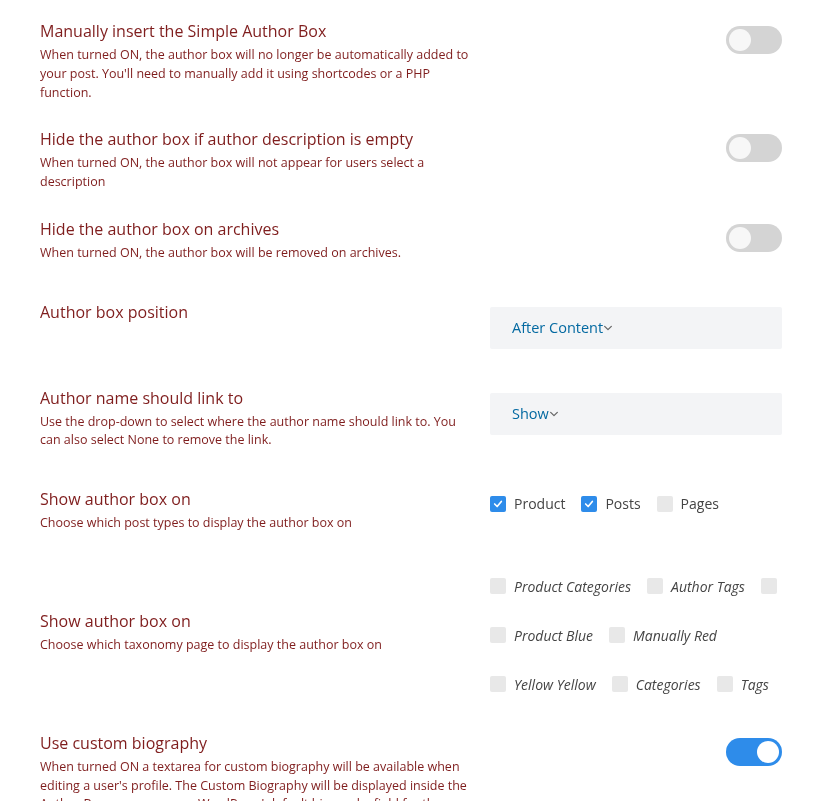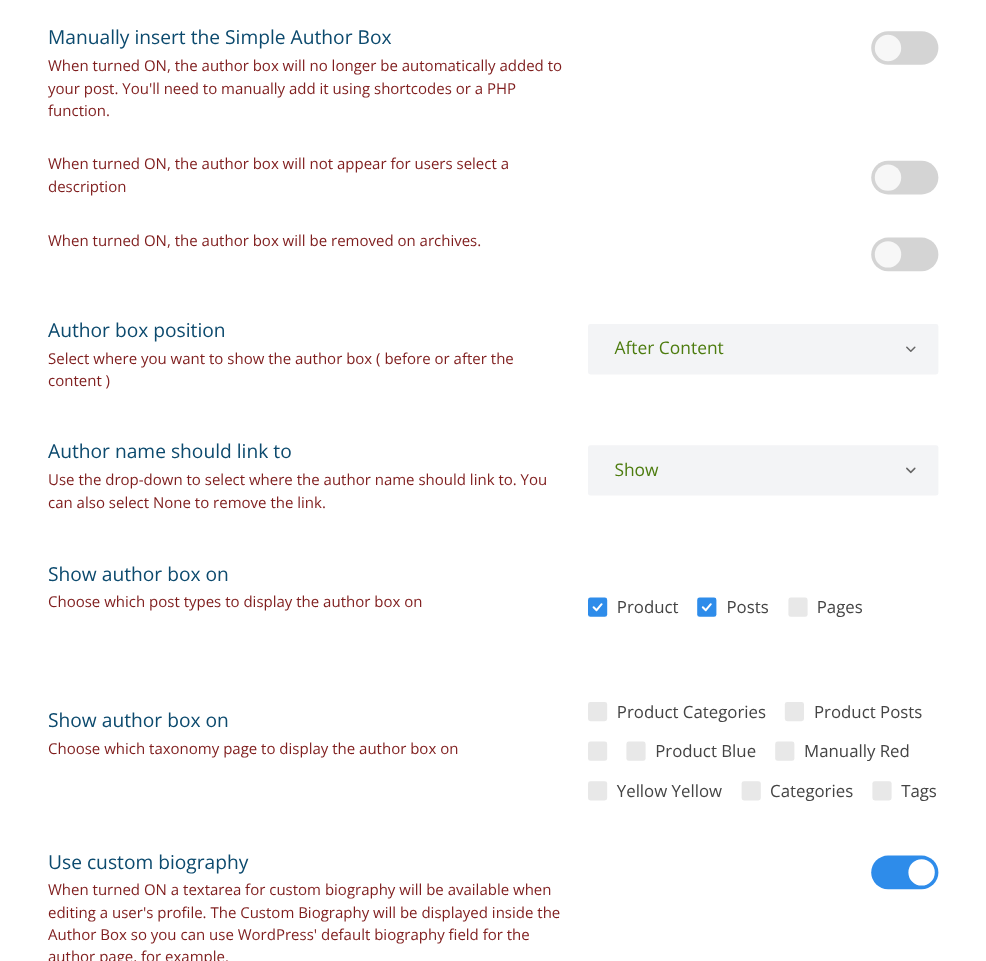--- a/index.html
+++ b/index.html
@@ -24,7 +24,7 @@
   }
   .title {
     font-size: 16px;
-    color: #0c4a6e;
+    color: #7f1d1d;
     margin: 0 0 4px 0;
     font-weight: 400;
   }

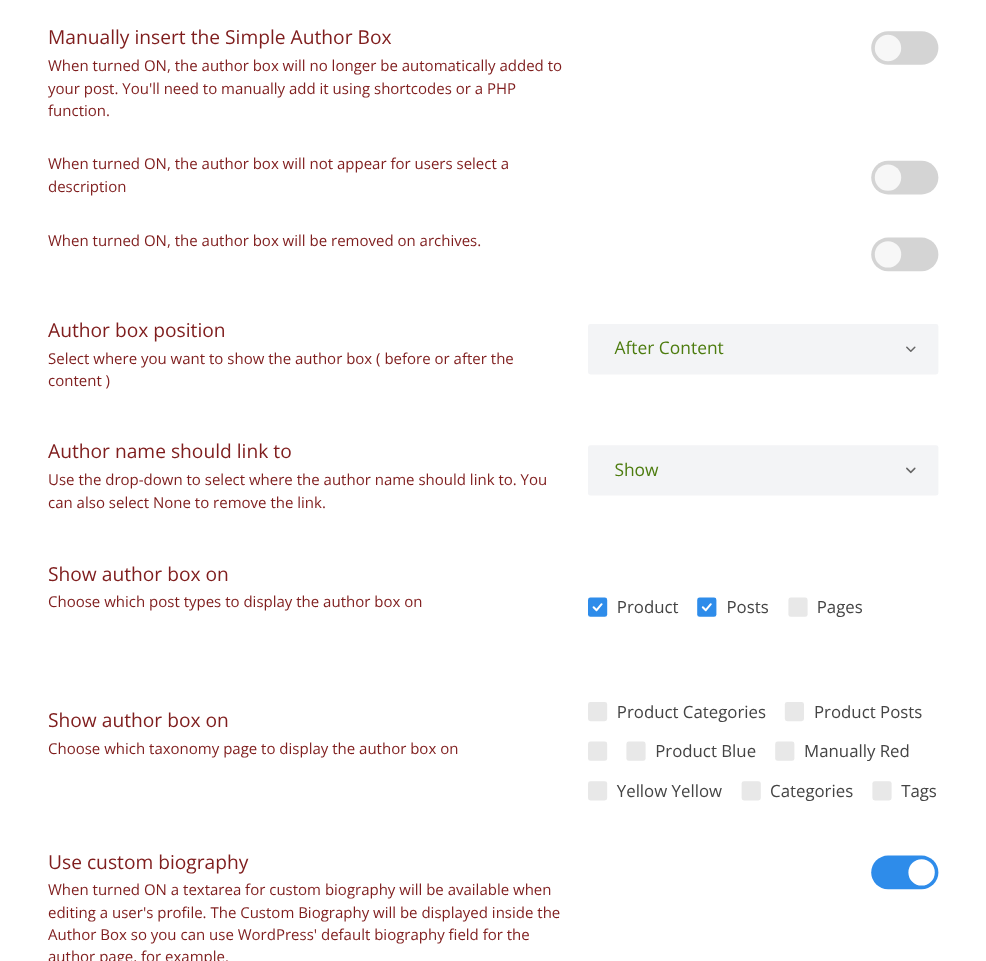--- a/index.html
+++ b/index.html
@@ -148,6 +148,7 @@
 
 <div class="row">
   <div class="left">
+    <p class="title">Hide the author box if author description is empty</p>
     <p class="desc">When turned ON, the author box will not appear for users select a description</p>
   </div>
   <div class="right">

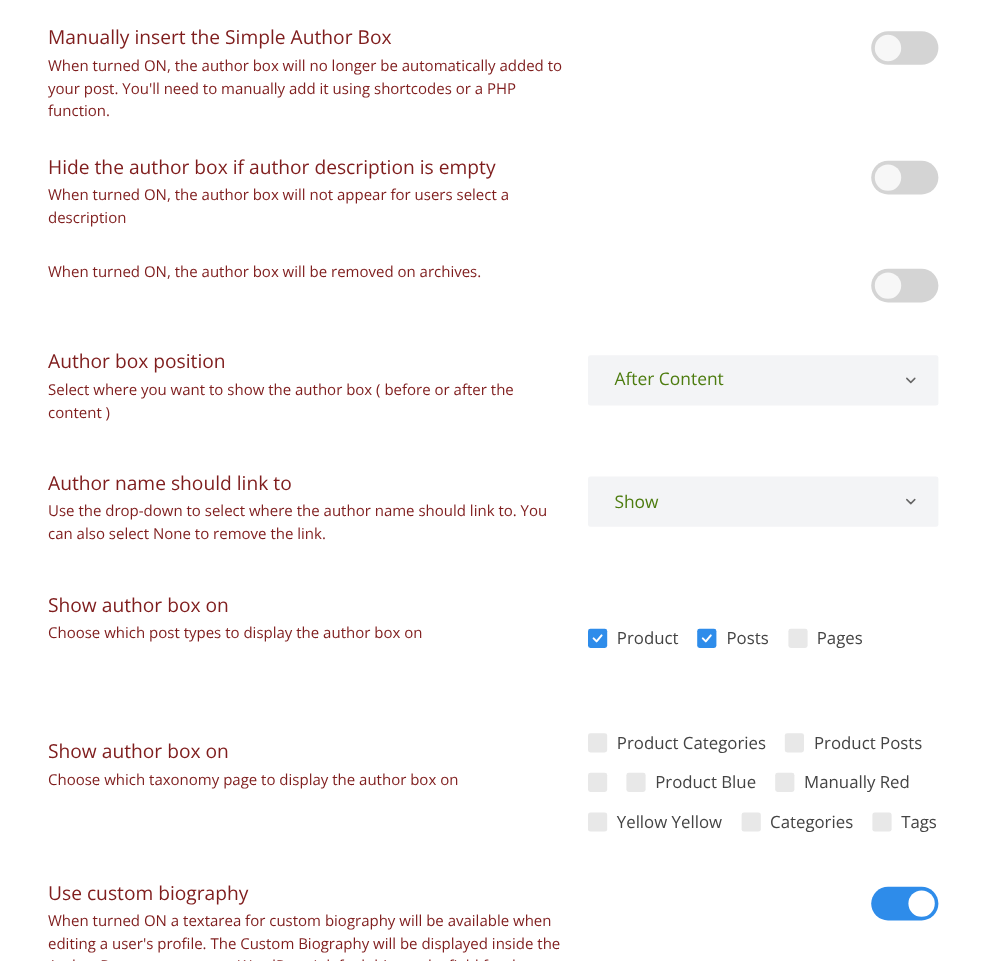--- a/index.html
+++ b/index.html
@@ -160,6 +160,7 @@
 
 <div class="row wide-gap">
   <div class="left">
+    <p class="title">Hide the author box on archives</p>
     <p class="desc">When turned ON, the author box will be removed on archives.</p>
   </div>
   <div class="right">

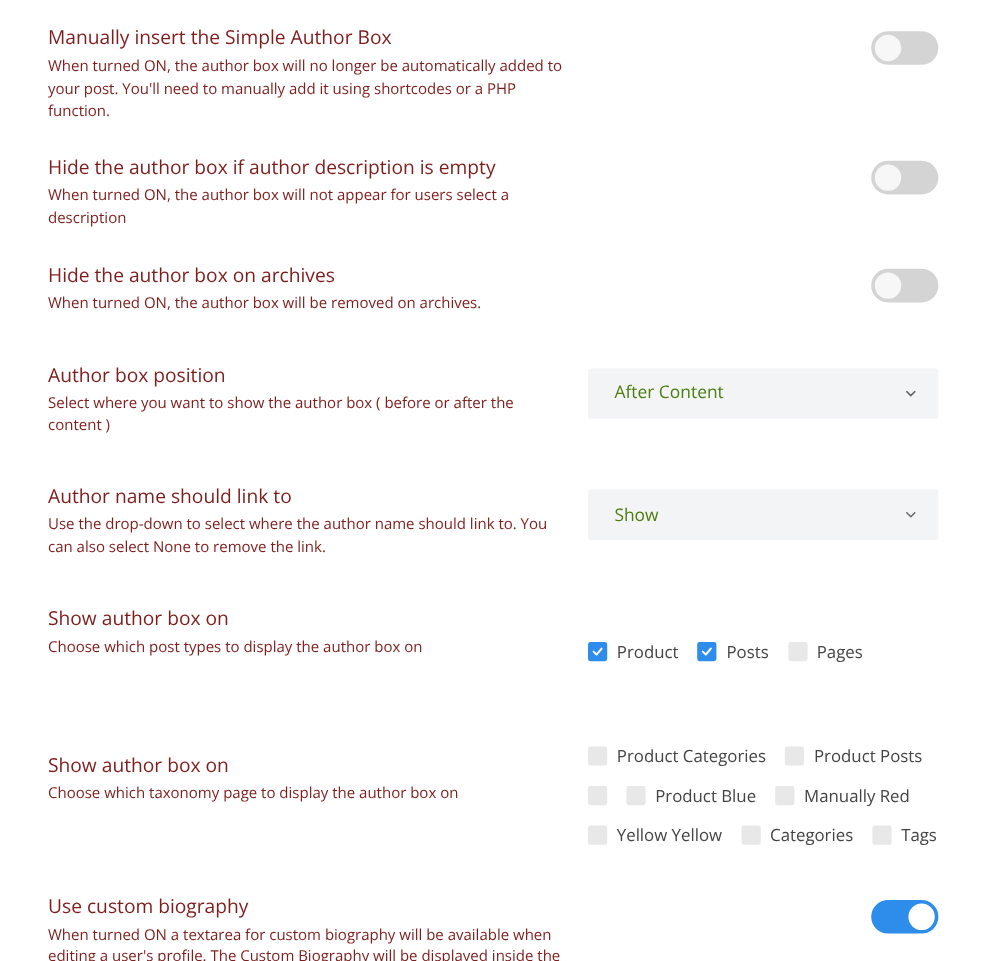--- a/index.html
+++ b/index.html
@@ -173,7 +173,6 @@
 <div class="row wide-gap">
   <div class="left">
     <p class="title">Author box position</p>
-    <p class="desc">Select where you want to show the author box ( before or after the content )</p>
   </div>
   <div class="right">
     <div class="select">

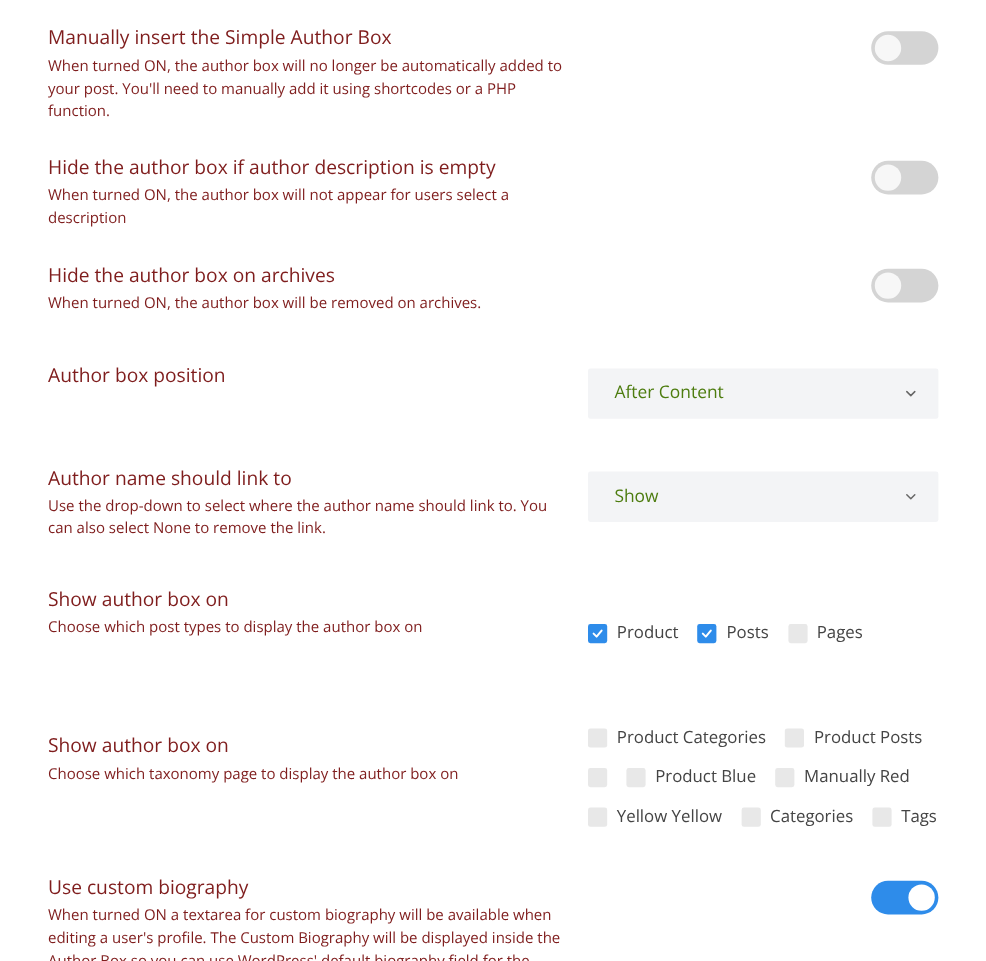--- a/index.html
+++ b/index.html
@@ -80,9 +80,9 @@
     height: 42px;
     display: flex;
     align-items: center;
-    justify-content: space-between;
+    justify-content: flex-start;
     padding: 0 18px 0 22px;
-    color: #4d7c0f;
+    color: #0369a1;
     cursor: pointer;
     font-size: 14.5px;
   }

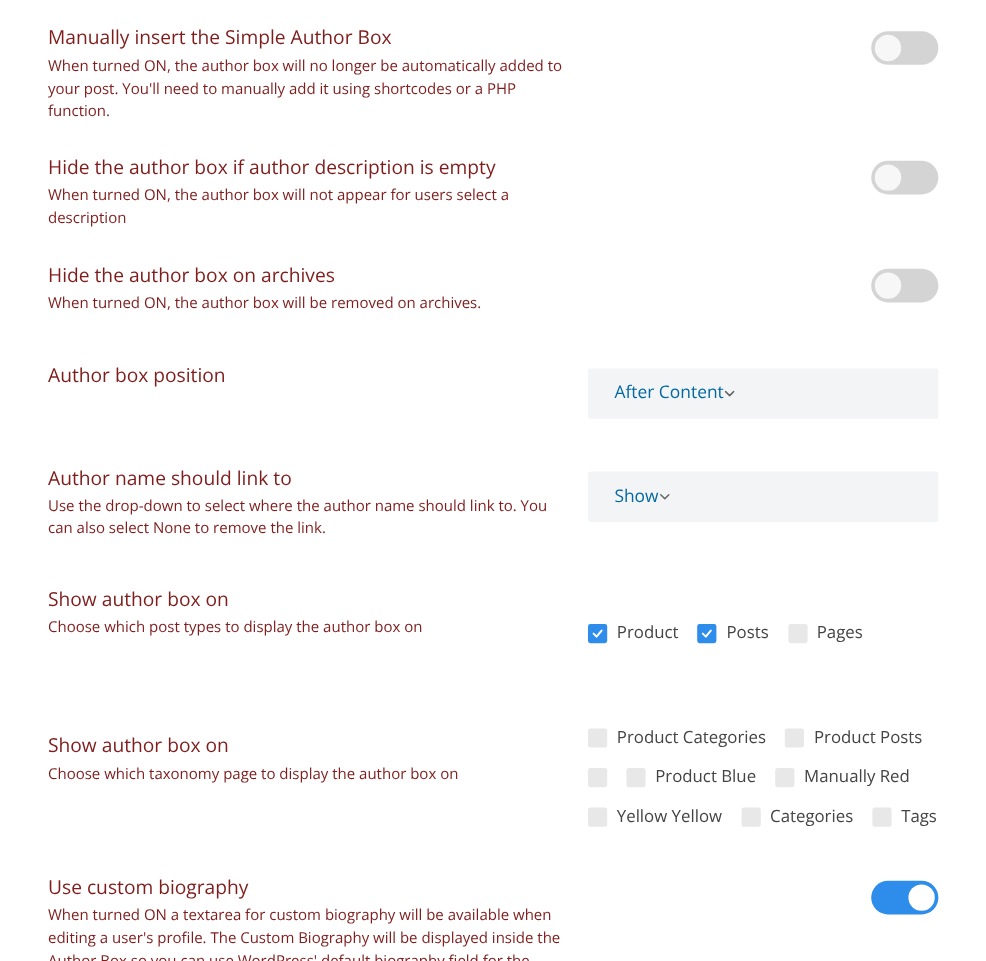--- a/index.html
+++ b/index.html
@@ -100,7 +100,6 @@
     width: 100%;
     justify-content: flex-start;
     align-items: center;
-    margin-top: 24px;
   }
   .check-row.multi {
     row-gap: 14px;

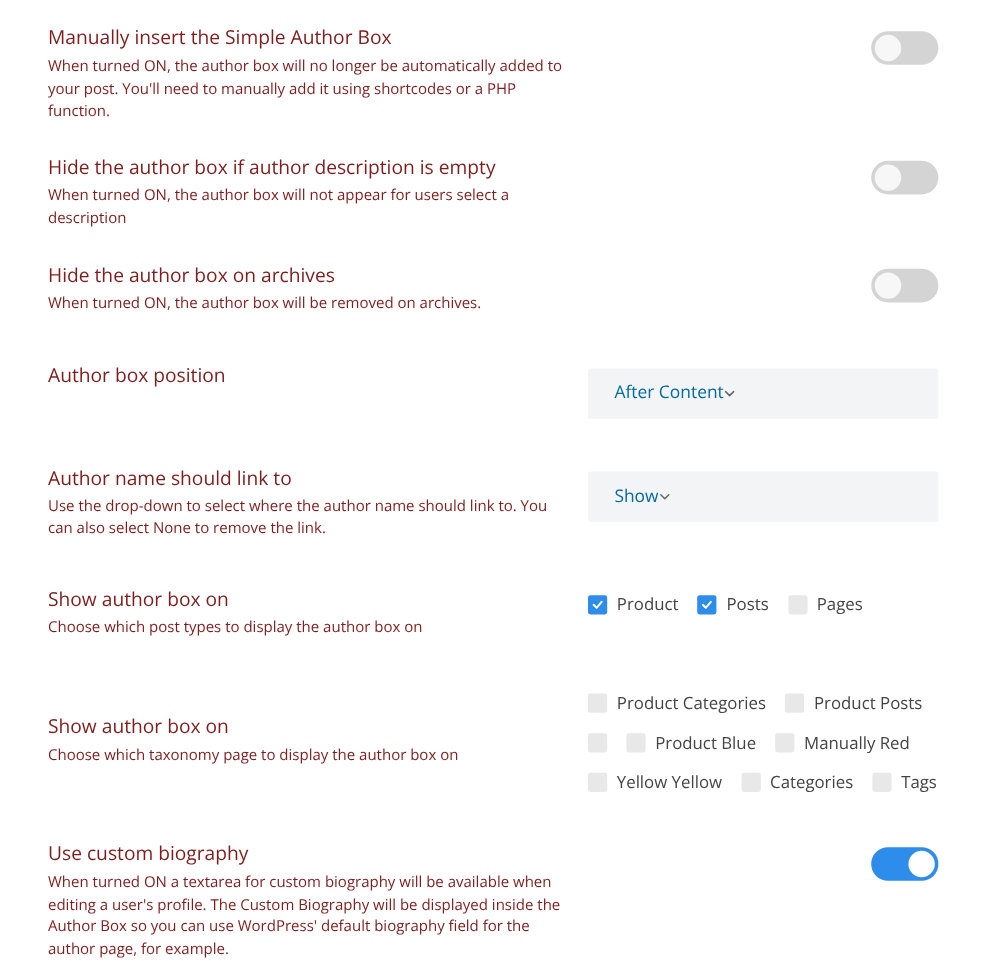--- a/index.html
+++ b/index.html
@@ -102,7 +102,8 @@
     align-items: center;
   }
   .check-row.multi {
-    row-gap: 14px;
+    row-gap: 30px;
+    font-style: italic;
   }
   .chk {
     display: inline-flex;

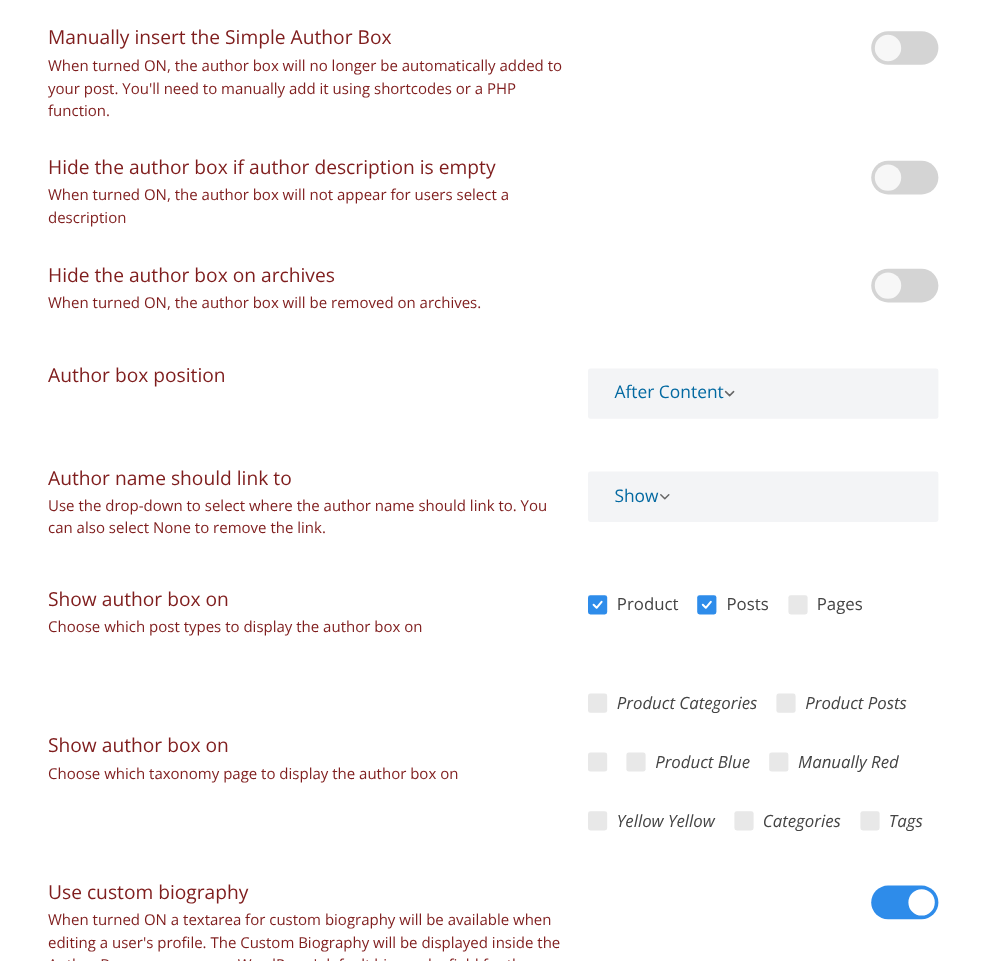--- a/index.html
+++ b/index.html
@@ -247,7 +247,7 @@
         </label>
         <label class="chk">
           <span class="box"></span>
-          <span class="chk-label">Product Posts</span>
+          <span class="chk-label">Author Tags</span>
         </label>
         <label class="chk">
           <span class="box"></span>

